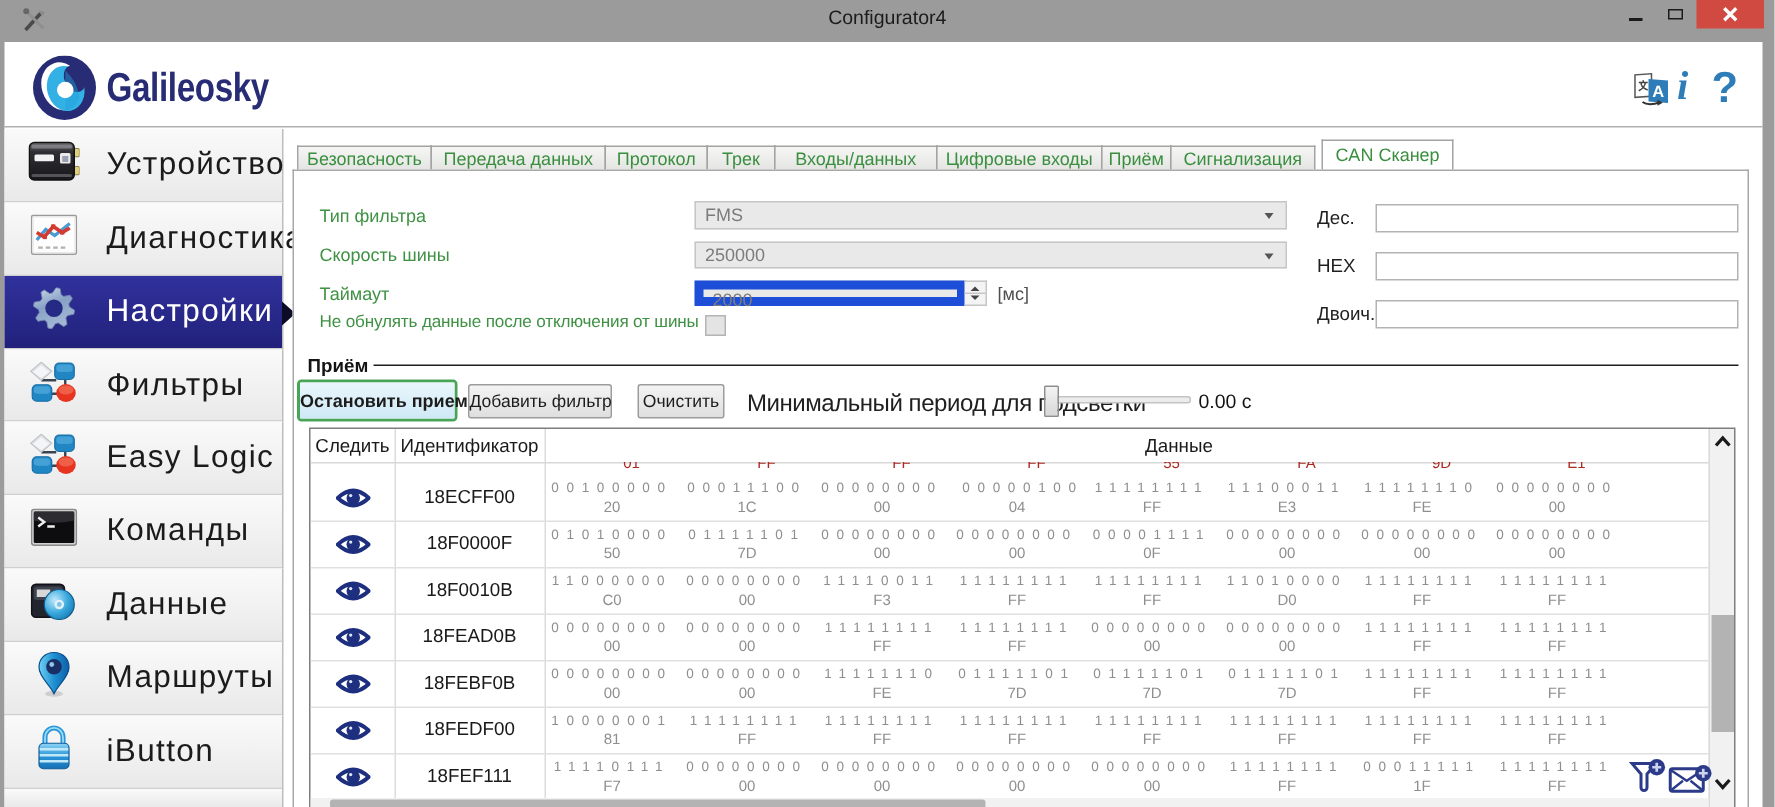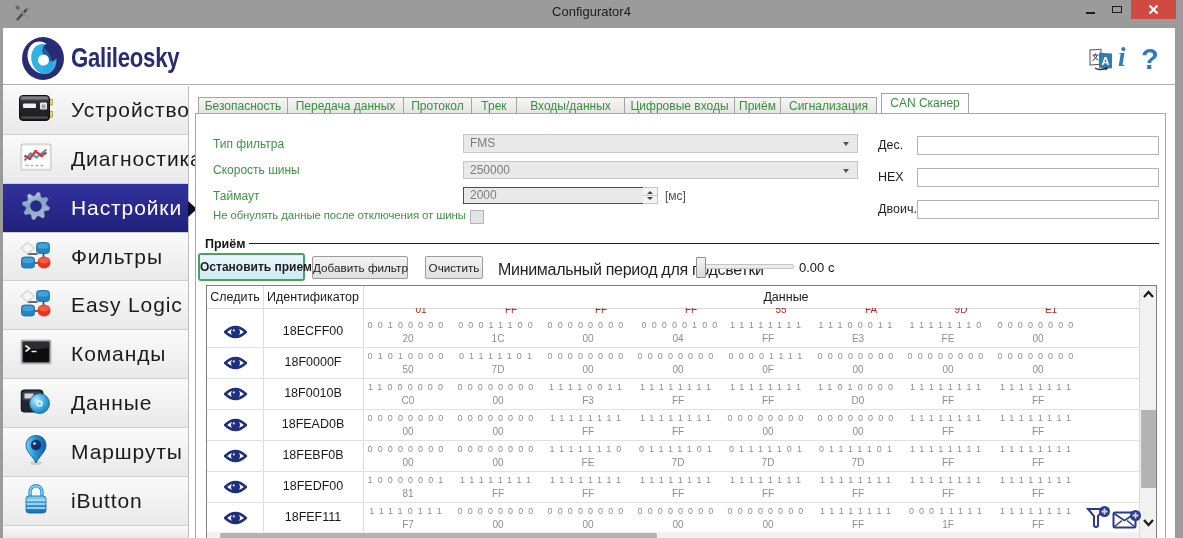--- a/index.html
+++ b/index.html
@@ -230,7 +230,7 @@
 <div class="a glabel" style="left:213px;top:209px;font-size:11.4px;letter-spacing:-0.1px;">Не обнулять данные после отключения от шины</div>
 <div class="a combo" style="top:134px;">FMS<span class="arr"></span></div>
 <div class="a combo" style="top:160.5px;">250000<span class="arr"></span></div>
-<div class="a" style="box-sizing:border-box;left:463px;top:186.5px;width:181px;height:17px;background:#e9e9e9;border:1px solid #1d4ed8;font-size:12px;color:#7c7c7c;line-height:15px;padding-left:6px;">2000</div>
+<div class="a" style="box-sizing:border-box;left:463px;top:186.5px;width:181px;height:17px;background:#e9e9e9;border:6px solid #1d4ed8;font-size:12px;color:#7c7c7c;line-height:15px;padding-left:6px;">2000</div>
 <div class="a" style="box-sizing:border-box;left:643px;top:186.5px;width:15px;height:17px;background:#f4f4f4;border:1px solid #c6c6c6;border-left:none;">
   <div style="position:absolute;left:4px;top:3px;width:0;height:0;border-left:3px solid transparent;border-right:3px solid transparent;border-bottom:3.5px solid #444;"></div>
   <div style="position:absolute;left:4px;top:9.5px;width:0;height:0;border-left:3px solid transparent;border-right:3px solid transparent;border-top:3.5px solid #444;"></div>

